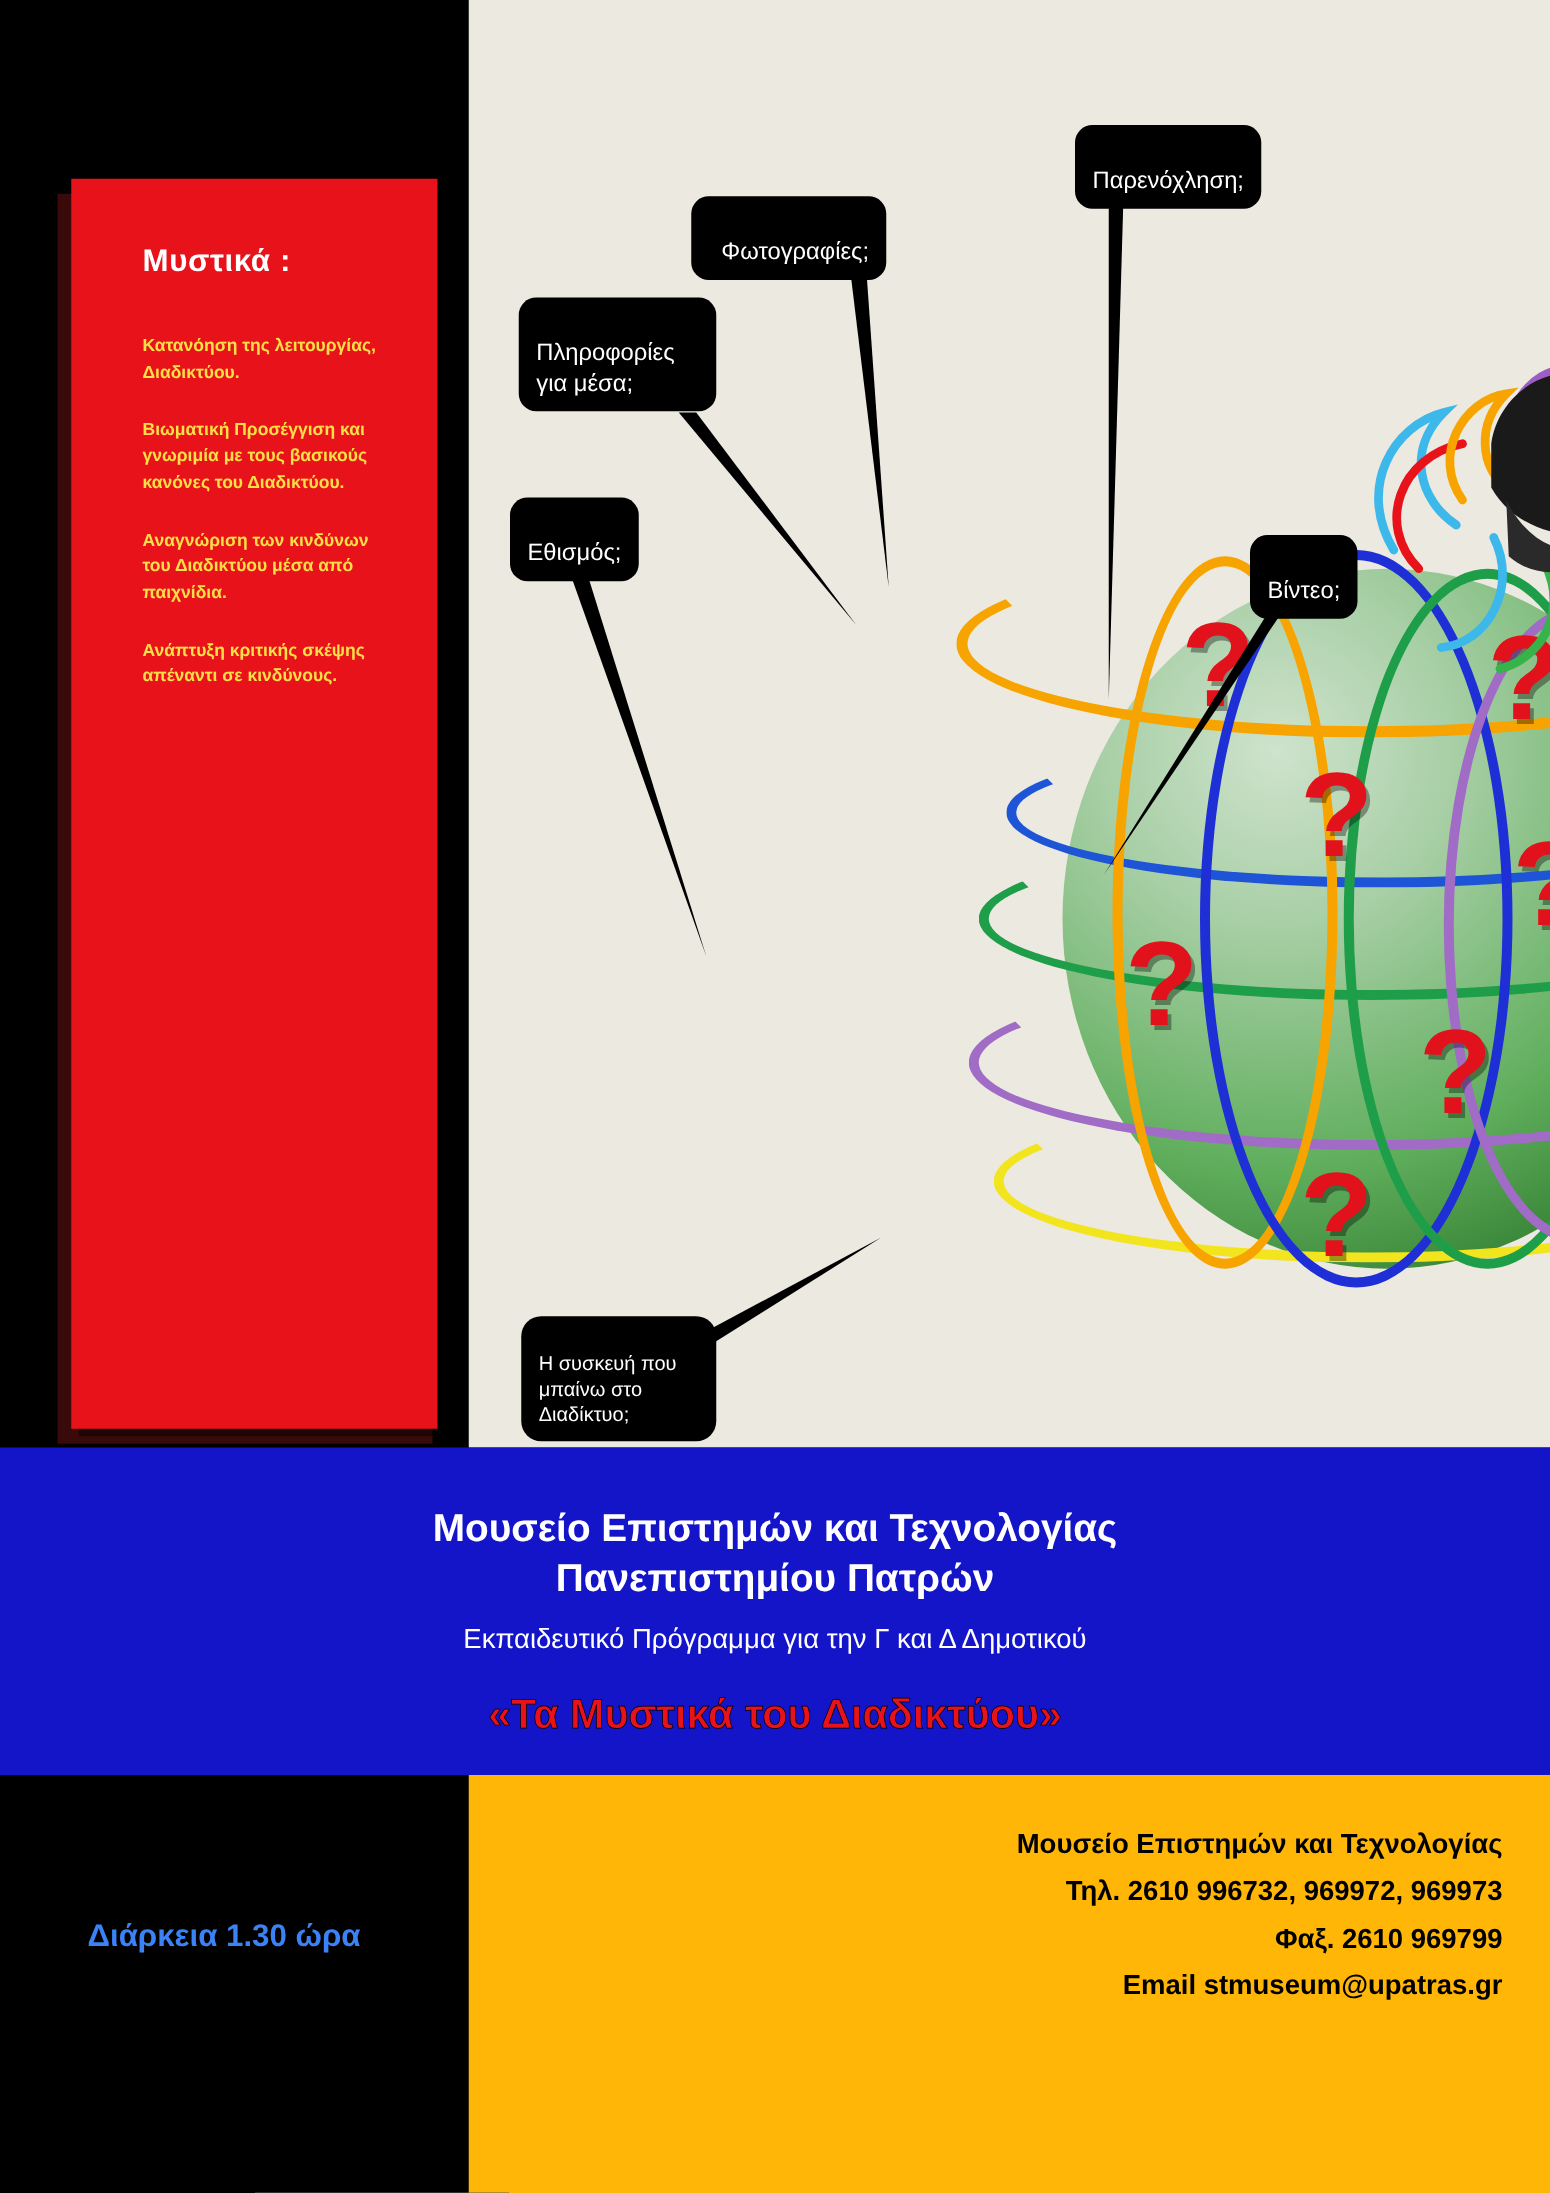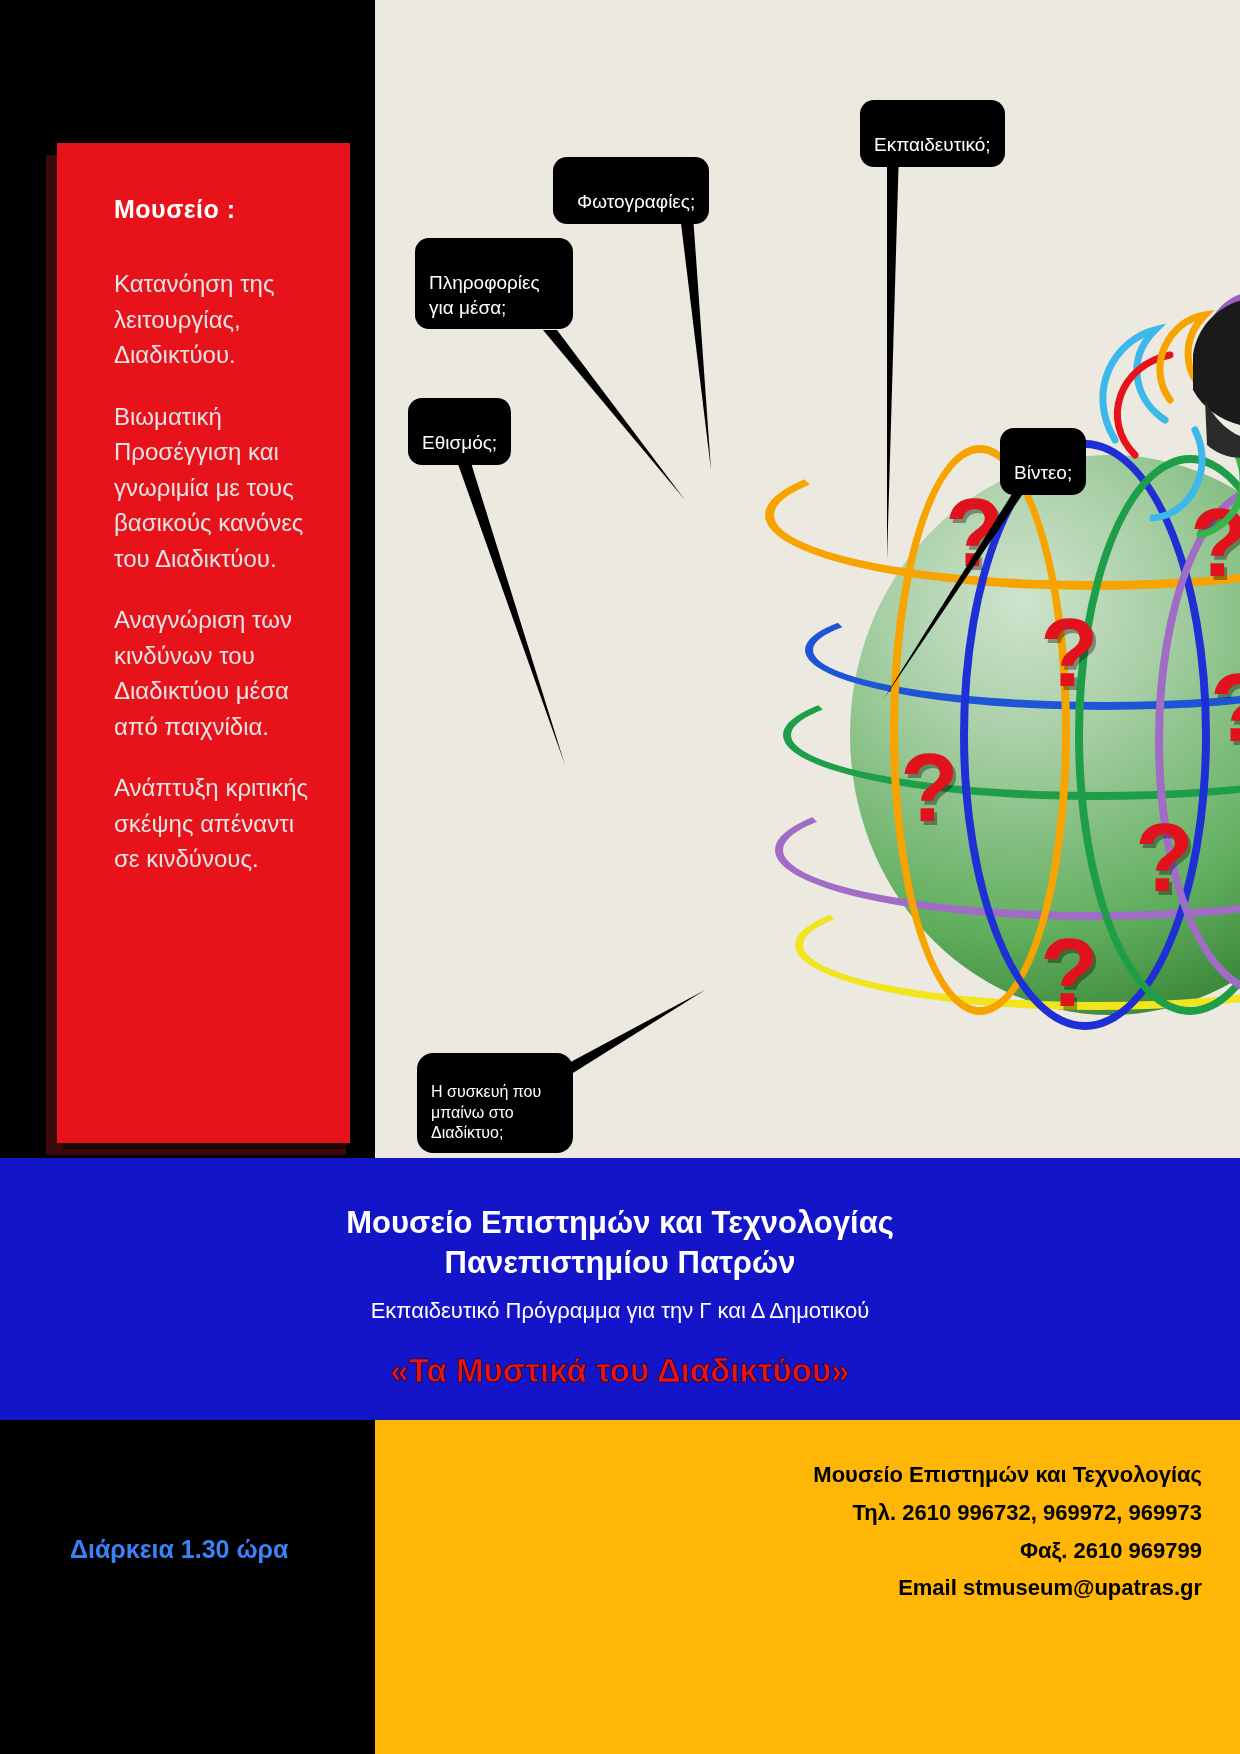--- a/index.html
+++ b/index.html
@@ -267,7 +267,7 @@
     </svg>
 
     <div class="callout" style="left:485px; top:100px;">
-      <span>Εκπαιδευτικό;</span>
+      <span>Παρενόχληση;</span>
     </div>
     <div class="callout" style="left:178px; top:157px;padding-left:24px;">
       <span>Φωτογραφίες;</span>

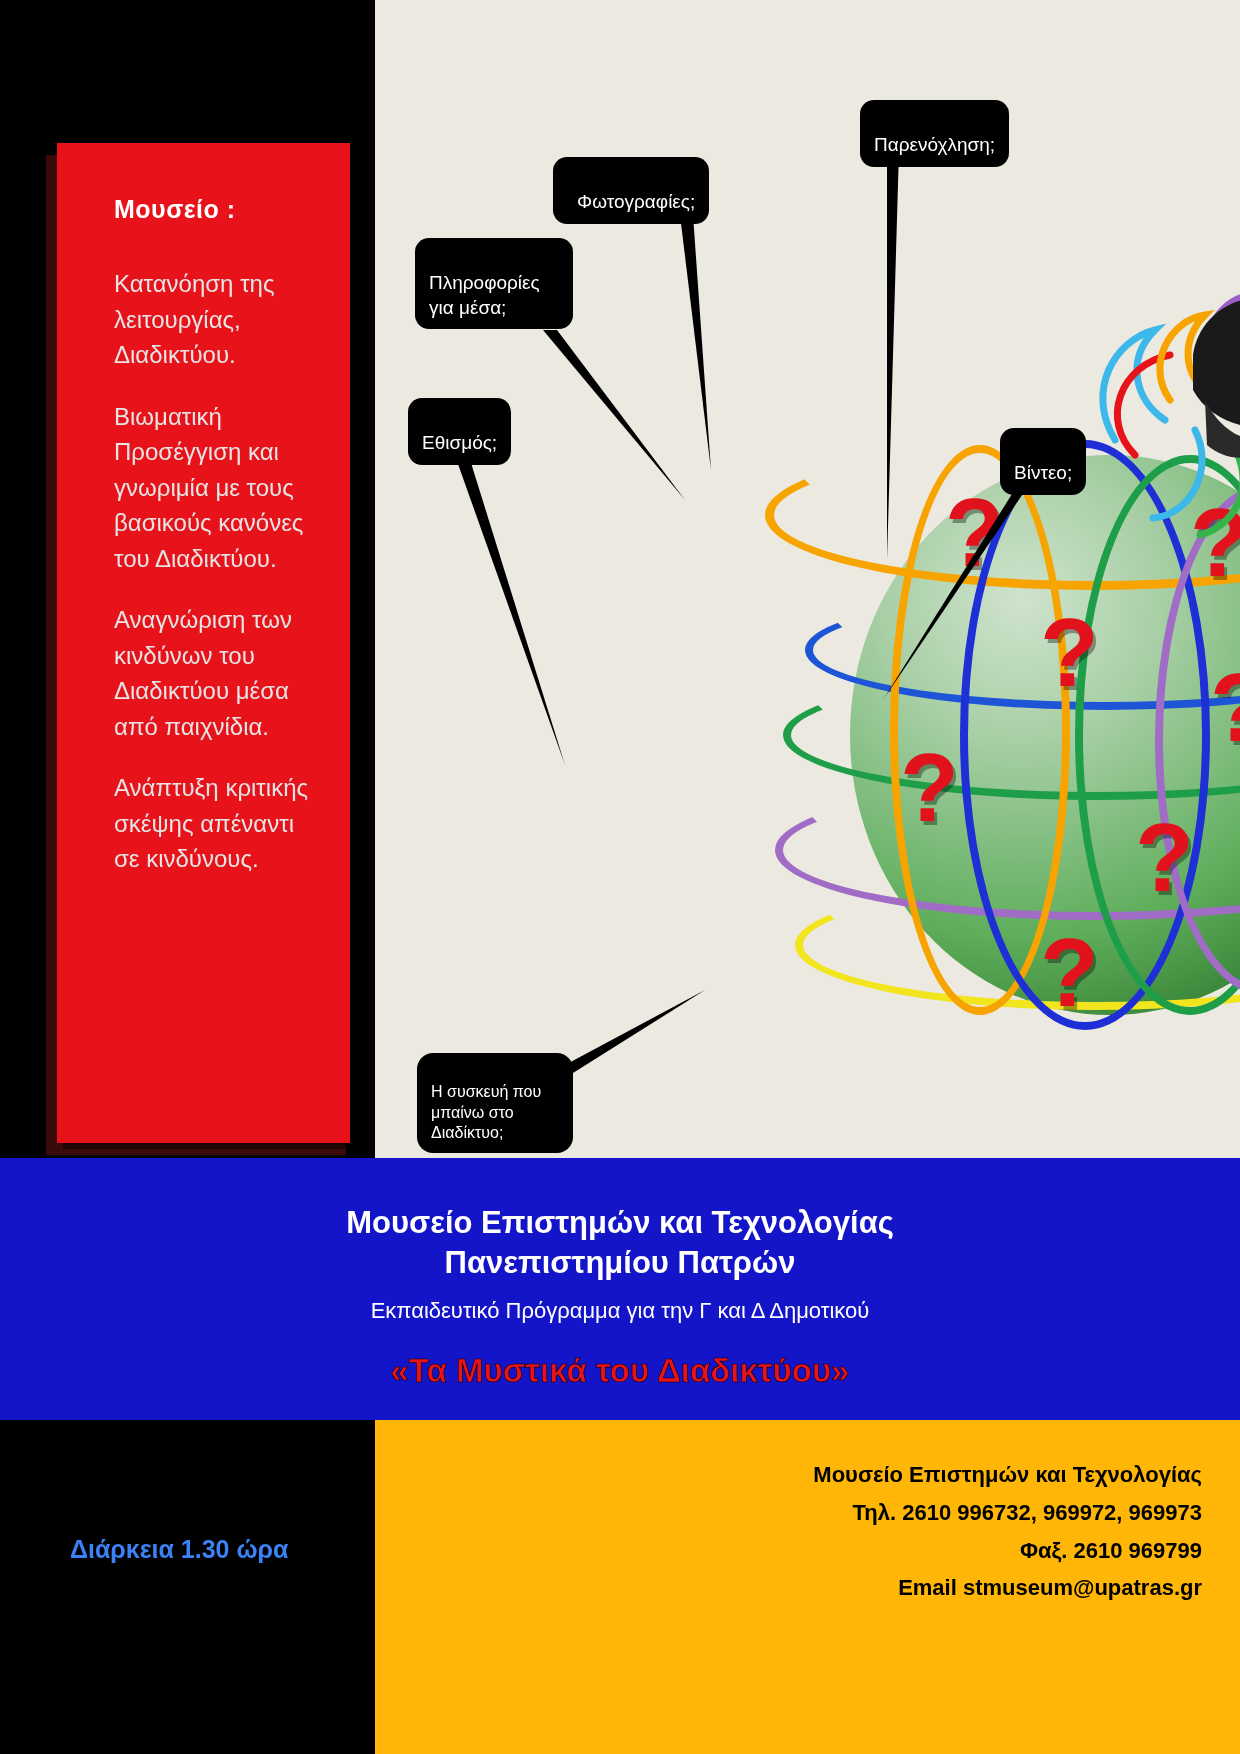--- a/index.html
+++ b/index.html
@@ -291,7 +291,7 @@
 
   <div id="objectives-shadow"></div>
   <div id="objectives-box">
-    <div class="obj-title">Μουσείο :</div>
+    <div class="obj-title">Μυστικά :</div>
     <ul class="obj-list">
       <li>Κατανόηση της λειτουργίας, Διαδικτύου.</li>
       <li>Βιωματική Προσέγγιση και γνωριμία με τους βασικούς κανόνες του Διαδικτύου.</li>

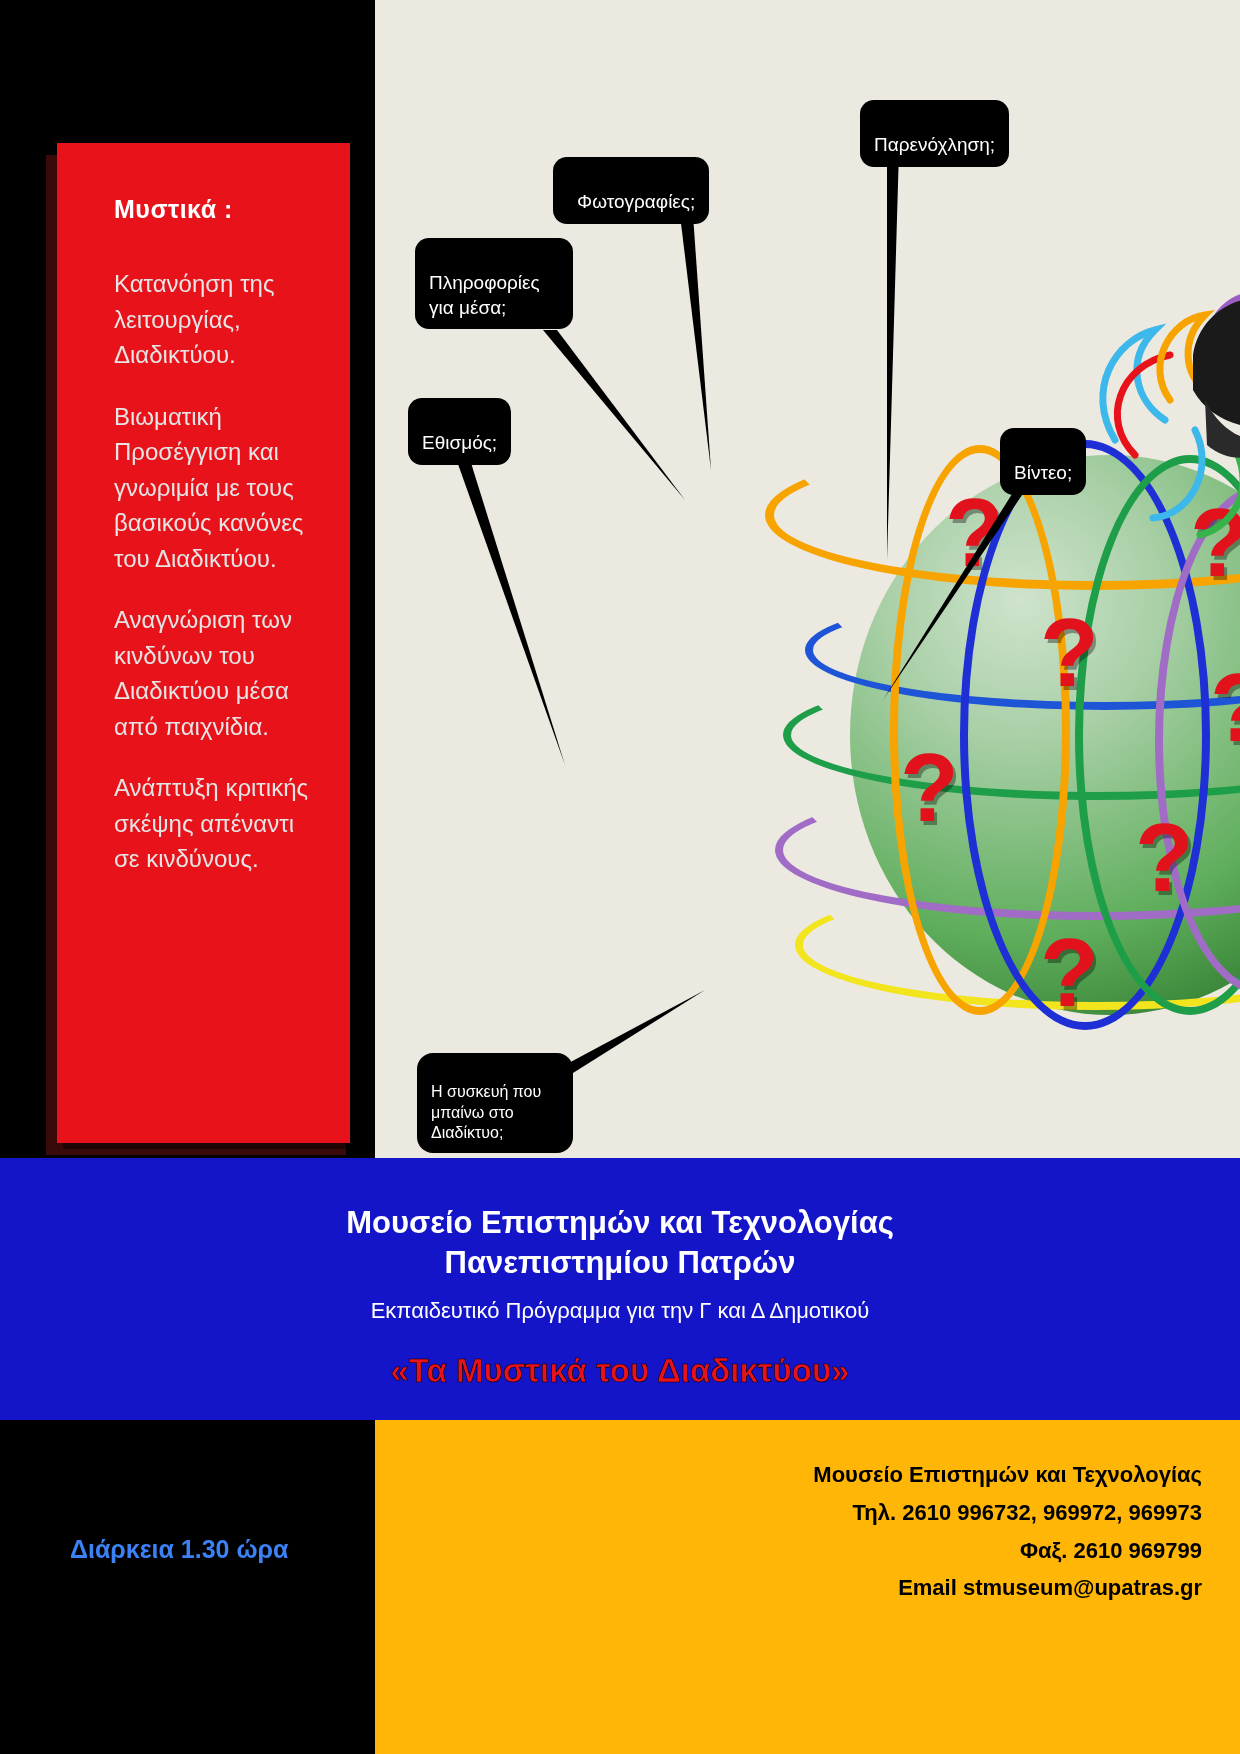--- a/index.html
+++ b/index.html
@@ -67,10 +67,11 @@
     width: 205px;
   }
   #objectives-box .obj-list li {
-    color: #e5e5e5;
-    font-size: 24px;
+    color: #fde047;
+    font-size: 14px;
     line-height: 1.48;
     margin-bottom: 26px;
+    font-weight: bold;
   }
 
   

